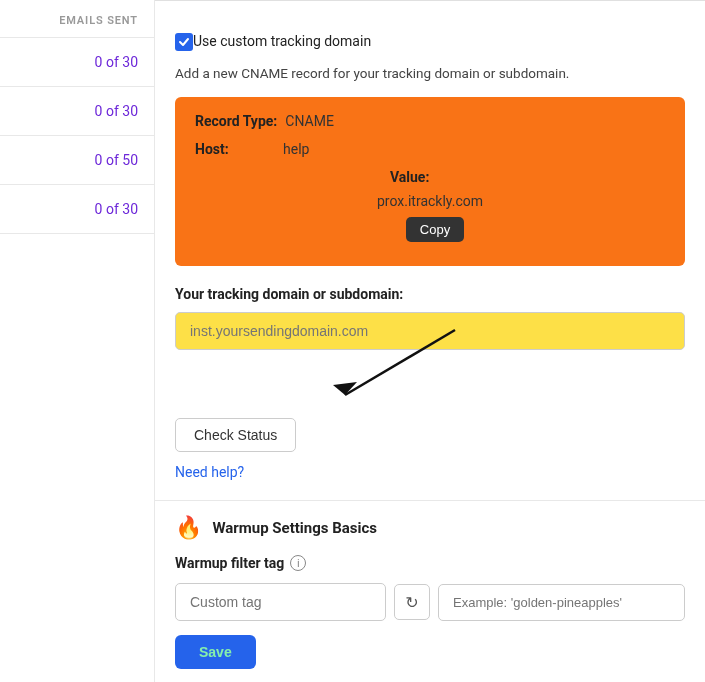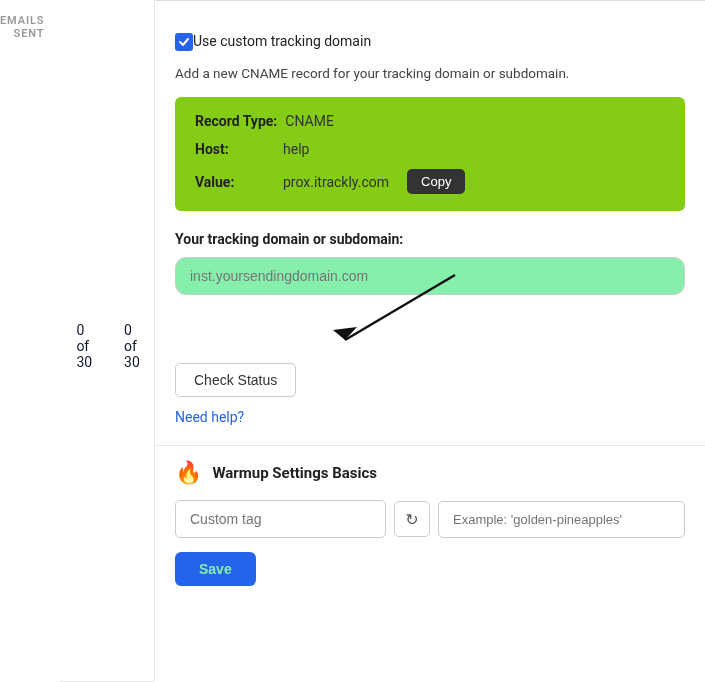--- a/index.html
+++ b/index.html
@@ -19,7 +19,7 @@
       background: #fff;
       border-right: 1px solid #e8e8e8;
       display: flex;
-      flex-direction: row;
+      flex-direction: column;
       padding-top: 10px;
     }
     .sidebar-label {

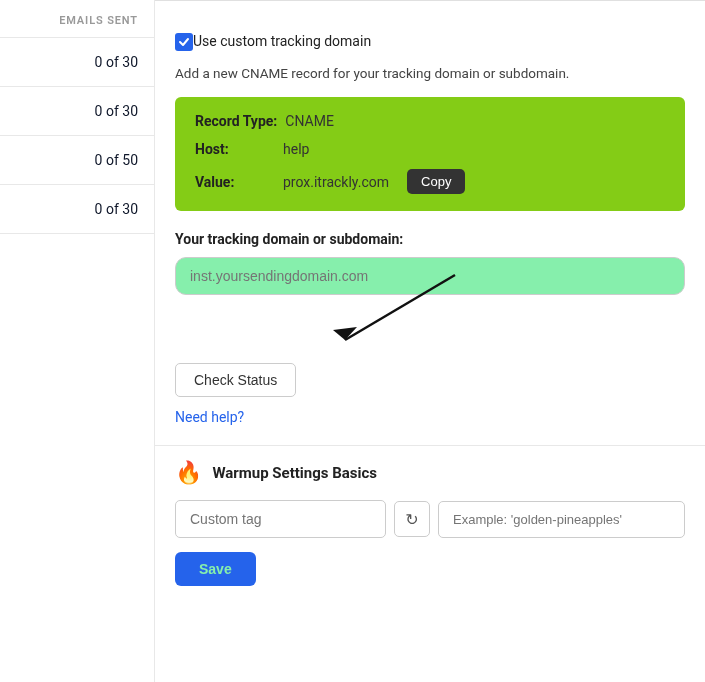--- a/index.html
+++ b/index.html
@@ -45,7 +45,7 @@
       padding: 16px 16px;
       border-bottom: 1px solid #e8e8e8;
       font-size: 14px;
-      color: #0f172a;
+      color: #6d28d9;
     }
 
     

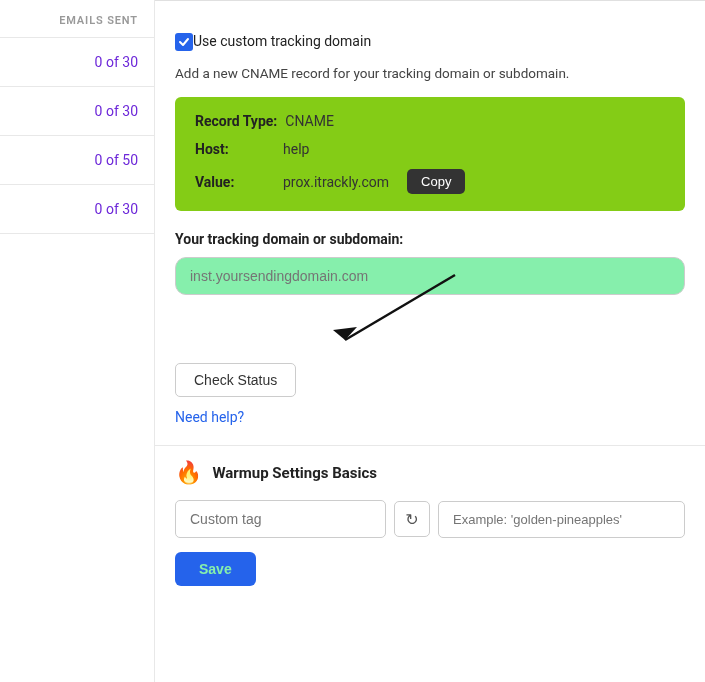--- a/index.html
+++ b/index.html
@@ -97,7 +97,7 @@
 
     
     .record-box {
-      background: #84cc16;
+      background: #f97316;
       border-radius: 6px;
       margin: 0 20px 20px 20px;
       padding: 16px 20px;

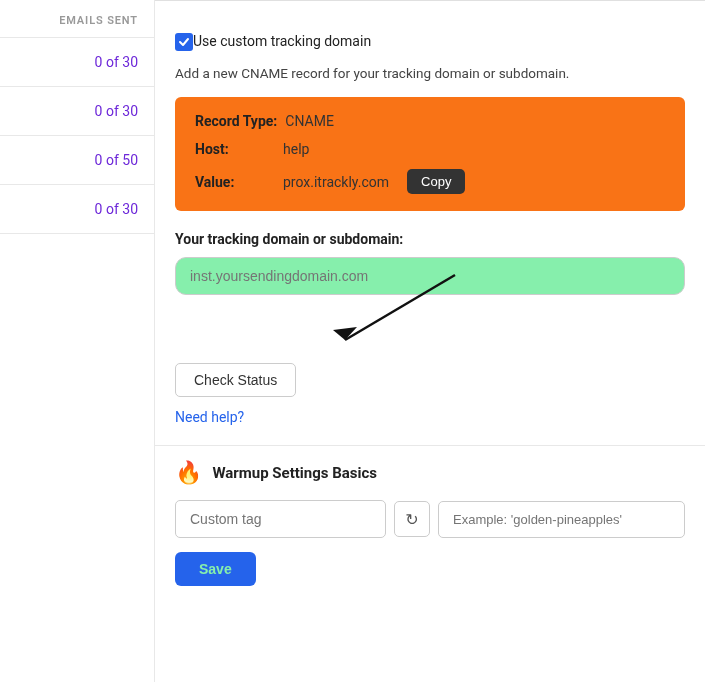--- a/index.html
+++ b/index.html
@@ -109,7 +109,8 @@
       gap: 8px;
     }
     .record-row:last-child {
-      margin-bottom: 1px;
+      margin-bottom: 8px;
+      flex-direction: column;
     }
     .record-key {
       font-weight: 700;

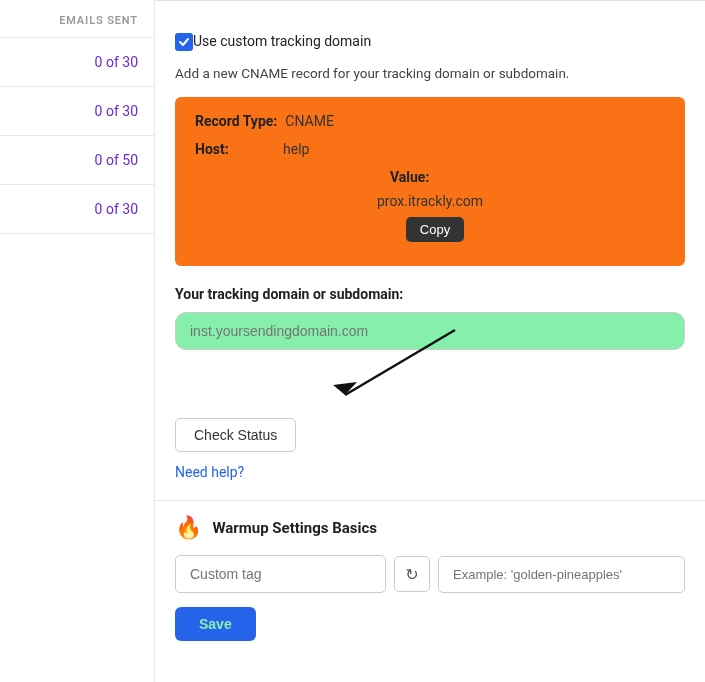--- a/index.html
+++ b/index.html
@@ -149,11 +149,11 @@
     .domain-input {
       width: 100%;
       border: 1px solid #ccc;
-      border-radius: 11px;
+      border-radius: 5px;
       padding: 10px 14px;
       font-size: 14px;
       color: #555;
-      background: #86efac;
+      background: #fde047;
       outline: none;
     }
 

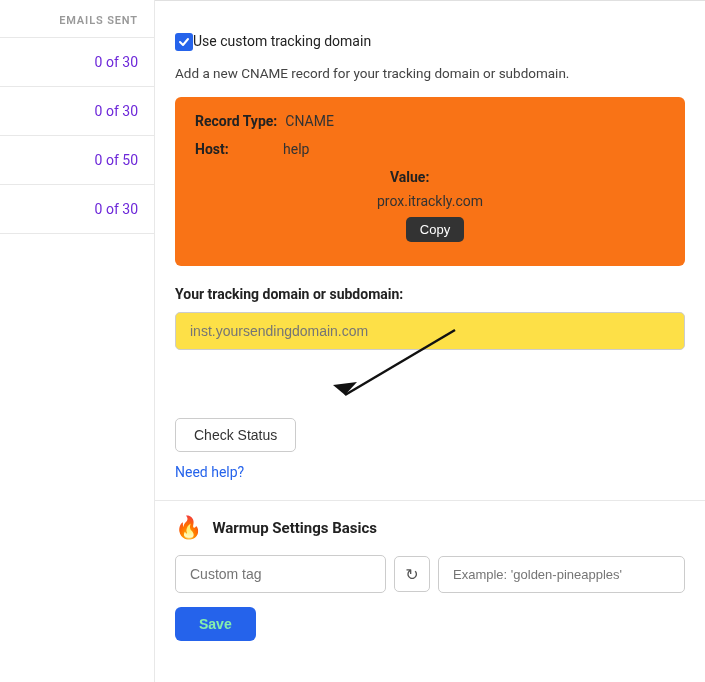--- a/index.html
+++ b/index.html
@@ -382,6 +382,10 @@
   </div>
 
   
+  <div class="filter-tag-label">
+    <span>Warmup filter tag</span>
+    <span class="info-icon">i</span>
+  </div>
 
   
   <div class="tag-input-row">

